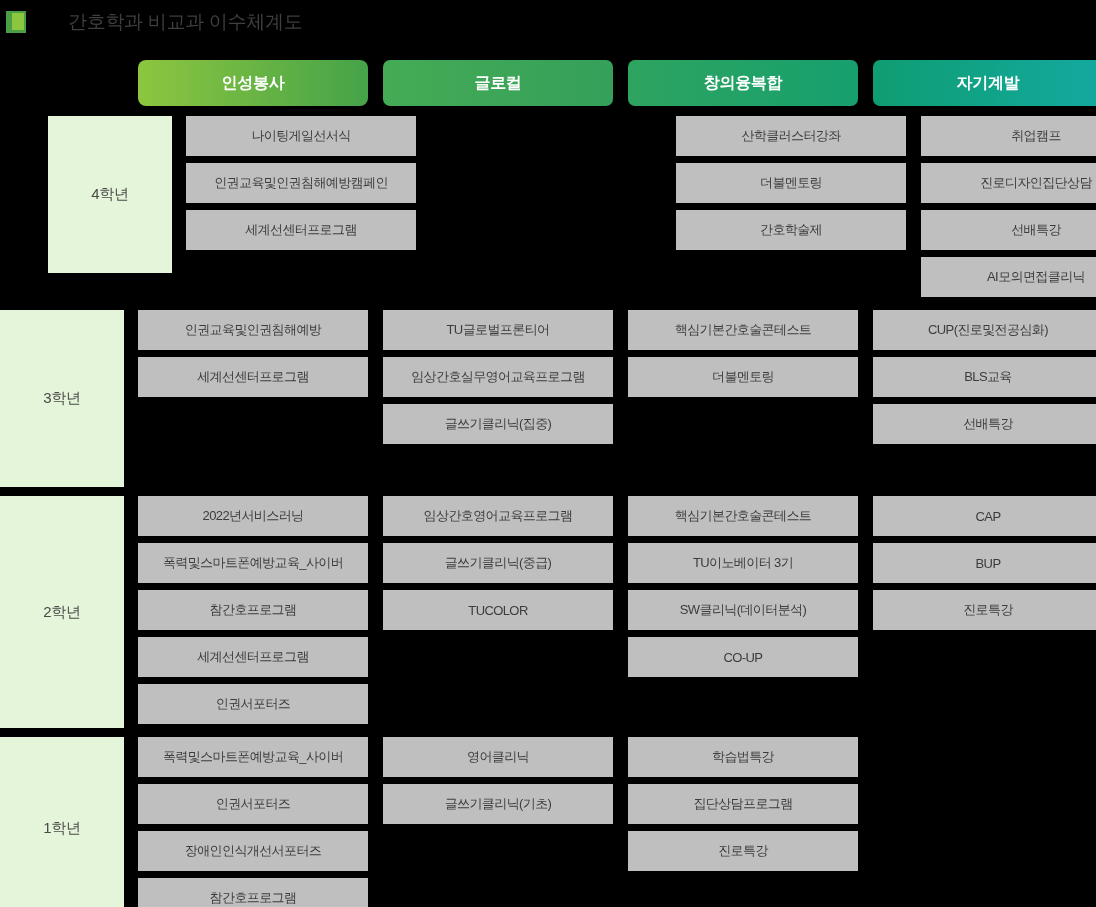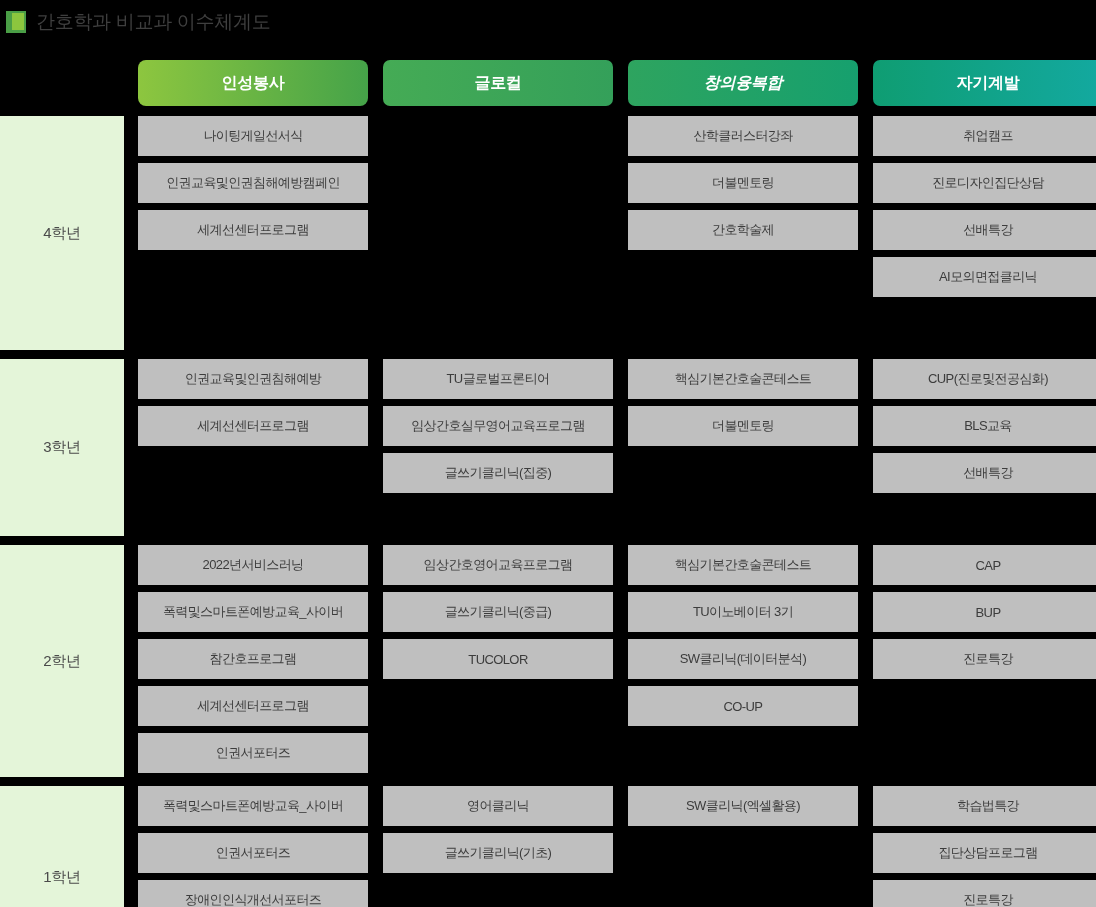--- a/index.html
+++ b/index.html
@@ -46,6 +46,7 @@
     color: #3f3f3f;
     letter-spacing: -0.3px;
     white-space: nowrap;
+    margin-left: 32px;
   }
 
   

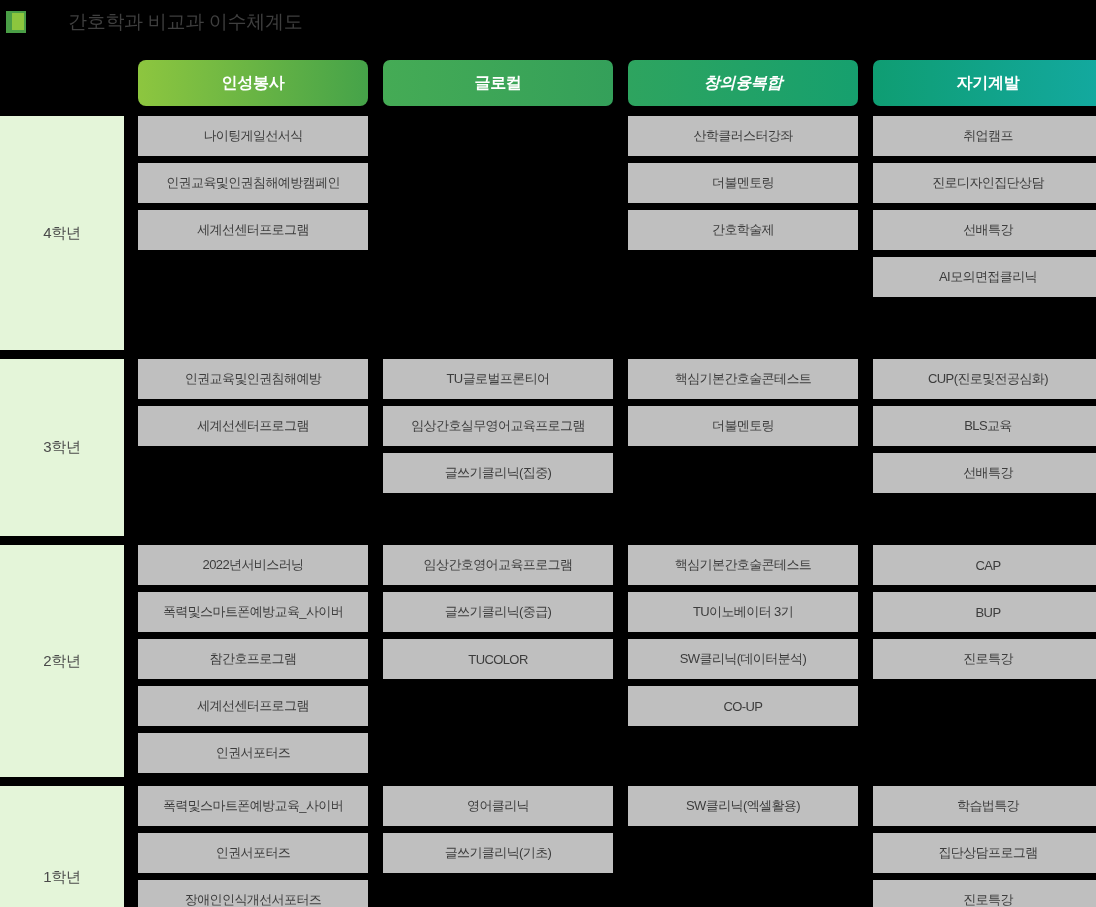--- a/index.html
+++ b/index.html
@@ -80,7 +80,7 @@
   }
   .col-head.c0 { background: linear-gradient(to right, #8dc63f 0%, #45a349 100%); border-radius: 8px; }
   .col-head.c1 { background: linear-gradient(to right, #45ab55 0%, #34a05a 100%); }
-  .col-head.c2 { background: linear-gradient(to right, #2ea45f 0%, #16a06e 100%); font-style: italic; }
+  .col-head.c2 { background: linear-gradient(to right, #2ea45f 0%, #16a06e 100%); }
   .col-head.c3 { background: linear-gradient(to right, #0f9d72 0%, #13a9a0 100%); margin-right: 0; }
 
   .year-row {

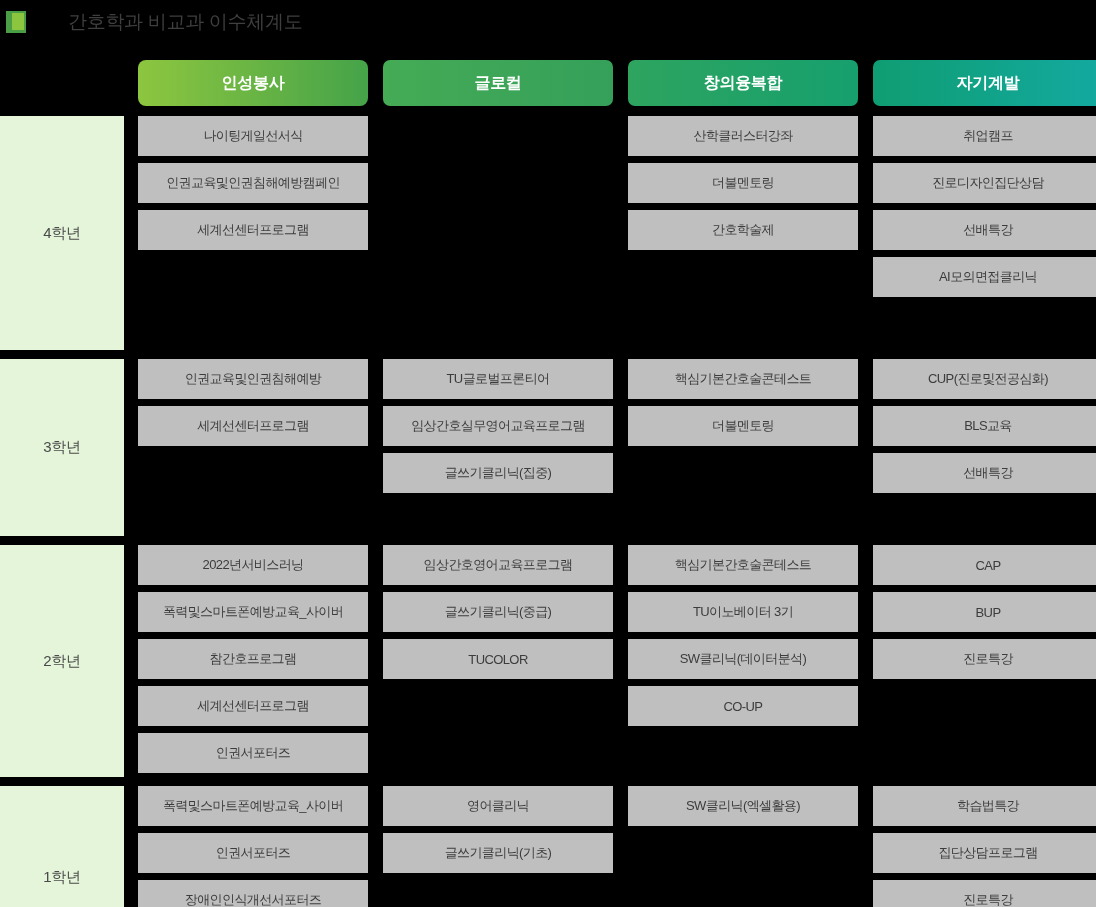--- a/index.html
+++ b/index.html
@@ -147,7 +147,7 @@
 
   <div id="rows-host">
       <div class="year-row" style="min-height: 185px;">
-        <div class="year-label" style="height: 234px;">4학년</div>
+        <div class="year-label" style="height: 157px; margin-left: 48px;">4학년</div>
         <div class="col-cells">
           <div class="item">나이팅게일선서식</div>
           <div class="item">인권교육및인권침해예방캠페인</div>

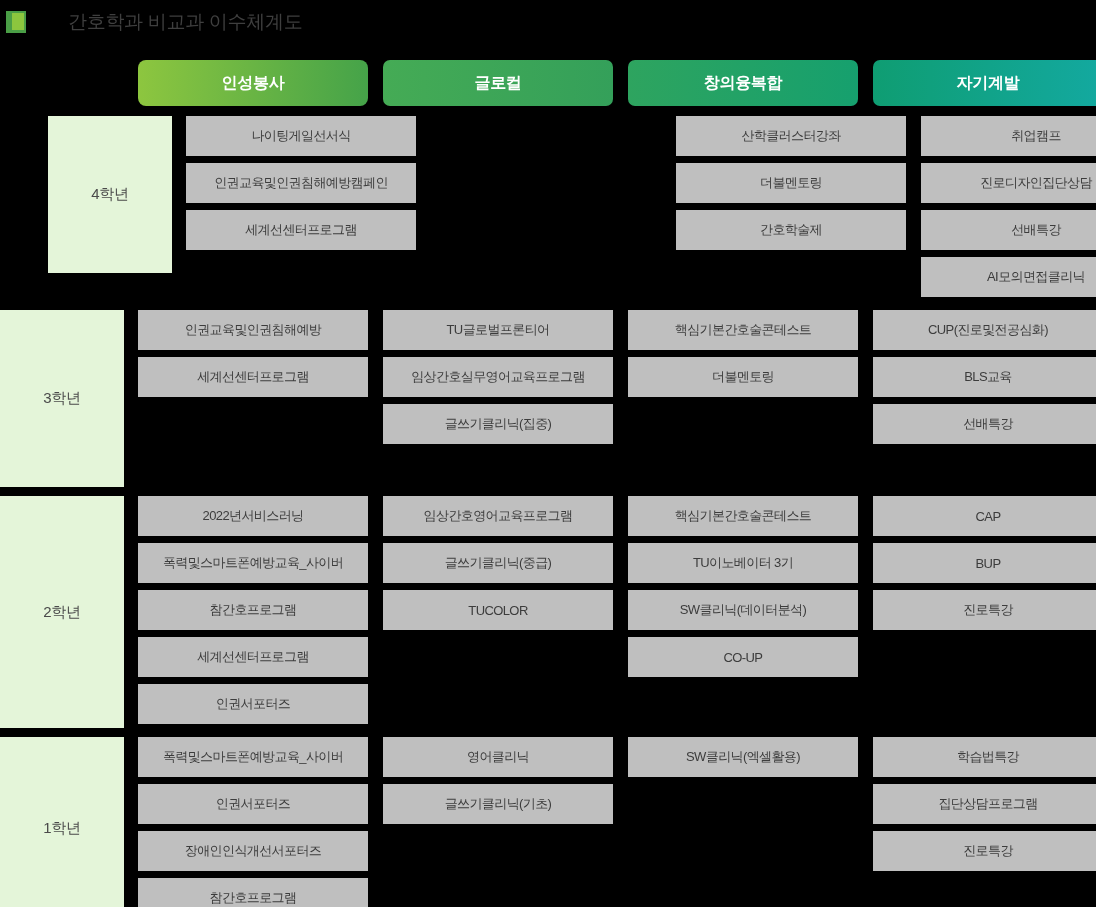--- a/index.html
+++ b/index.html
@@ -225,9 +225,6 @@
           <div class="item">영어클리닉</div>
           <div class="item">글쓰기클리닉(기초)</div>
         </div>
-        <div class="col-cells">
-          <div class="item">SW클리닉(엑셀활용)</div>
-        </div>
         <div class="col-cells last">
           <div class="item">학습법특강</div>
           <div class="item">집단상담프로그램</div>

